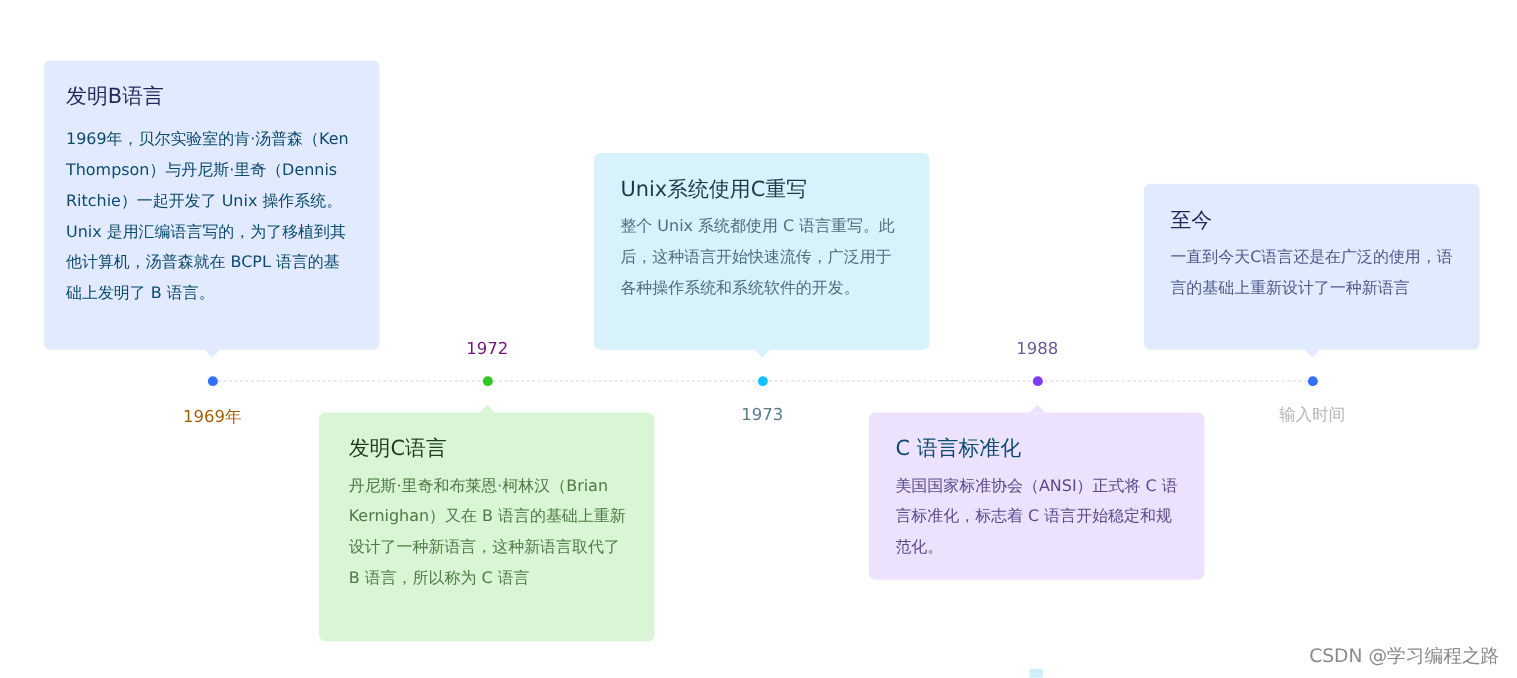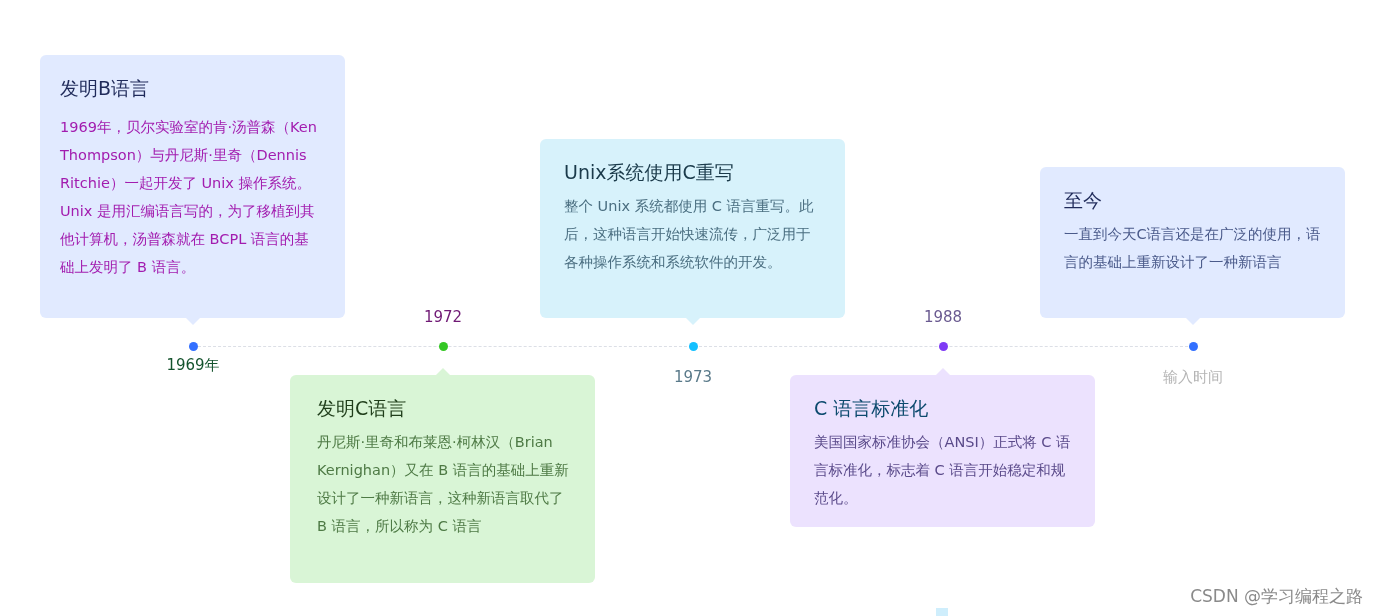--- a/index.html
+++ b/index.html
@@ -28,7 +28,7 @@
 
   <div class="card" style="left:40px; top:55px; height:263px; background:#e1eaff;padding-left:20px;">
     <h3 style="color:#1f2a5a;">发明B语言</h3>
-    <p style="color:#a21caf;margin-top:10px;">1969年，贝尔实验室的肯·汤普森（Ken Thompson）与丹尼斯·里奇（Dennis Ritchie）一起开发了 Unix 操作系统。Unix 是用汇编语言写的，为了移植到其他计算机，汤普森就在 BCPL 语言的基础上发明了 B 语言。</p>
+    <p style="color:#0c4a6e;margin-top:10px;">1969年，贝尔实验室的肯·汤普森（Ken Thompson）与丹尼斯·里奇（Dennis Ritchie）一起开发了 Unix 操作系统。Unix 是用汇编语言写的，为了移植到其他计算机，汤普森就在 BCPL 语言的基础上发明了 B 语言。</p>
     <span class="arrow down" style="border-top-color:#e1eaff;"></span>
   </div>
   <div class="dot" style="left:189px; background:#3370ff;"></div>

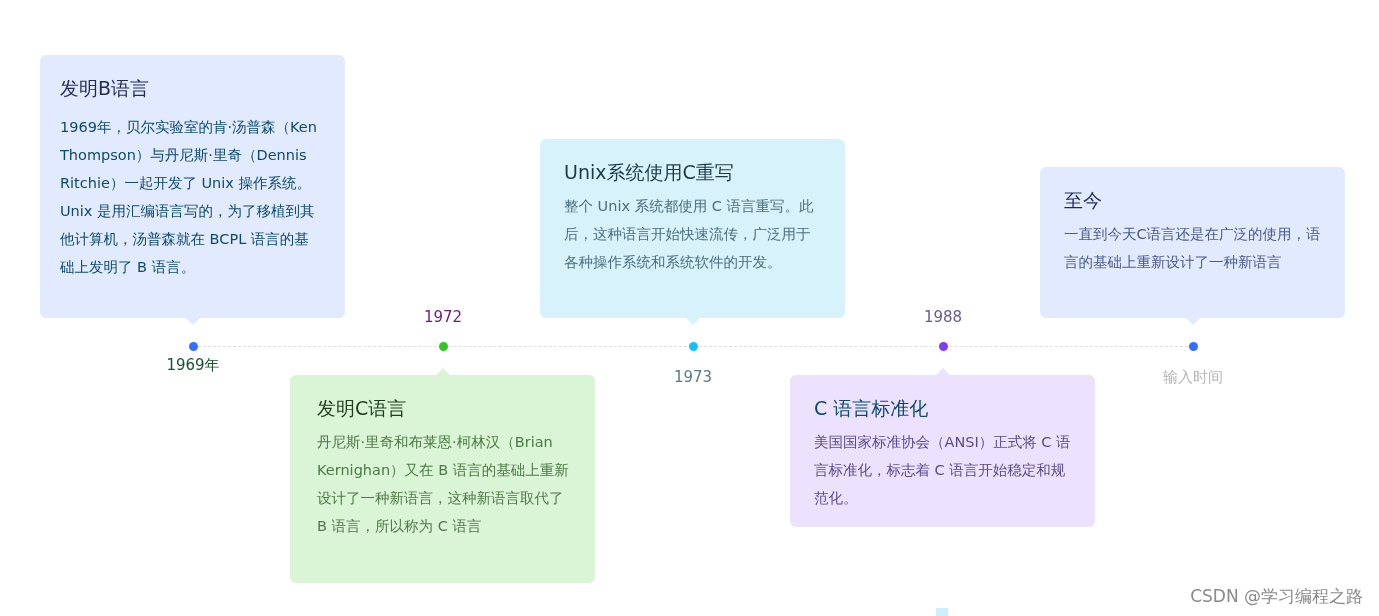--- a/index.html
+++ b/index.html
@@ -32,7 +32,7 @@
     <span class="arrow down" style="border-top-color:#e1eaff;"></span>
   </div>
   <div class="dot" style="left:189px; background:#3370ff;"></div>
-  <div class="label" style="left:133px; top:356px; color:#14532d;">1969年</div>
+  <div class="label" style="left:133px; top:370px; color:#a16207;">1969年</div>
 
   <div class="label" style="left:383px; top:308px; color:#701a75;">1972</div>
   <div class="dot" style="left:439px; background:#34c724;"></div>

